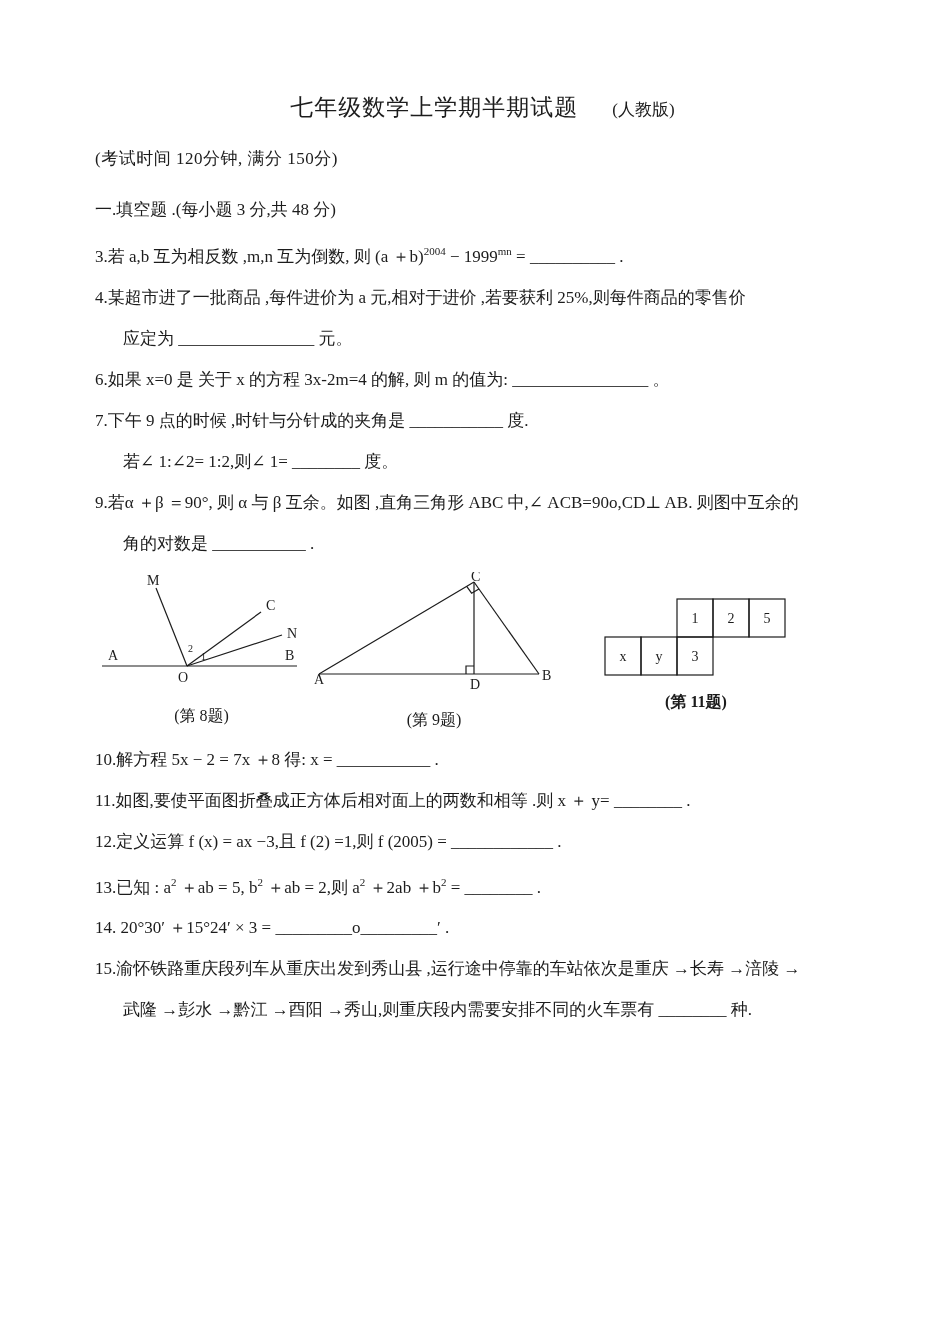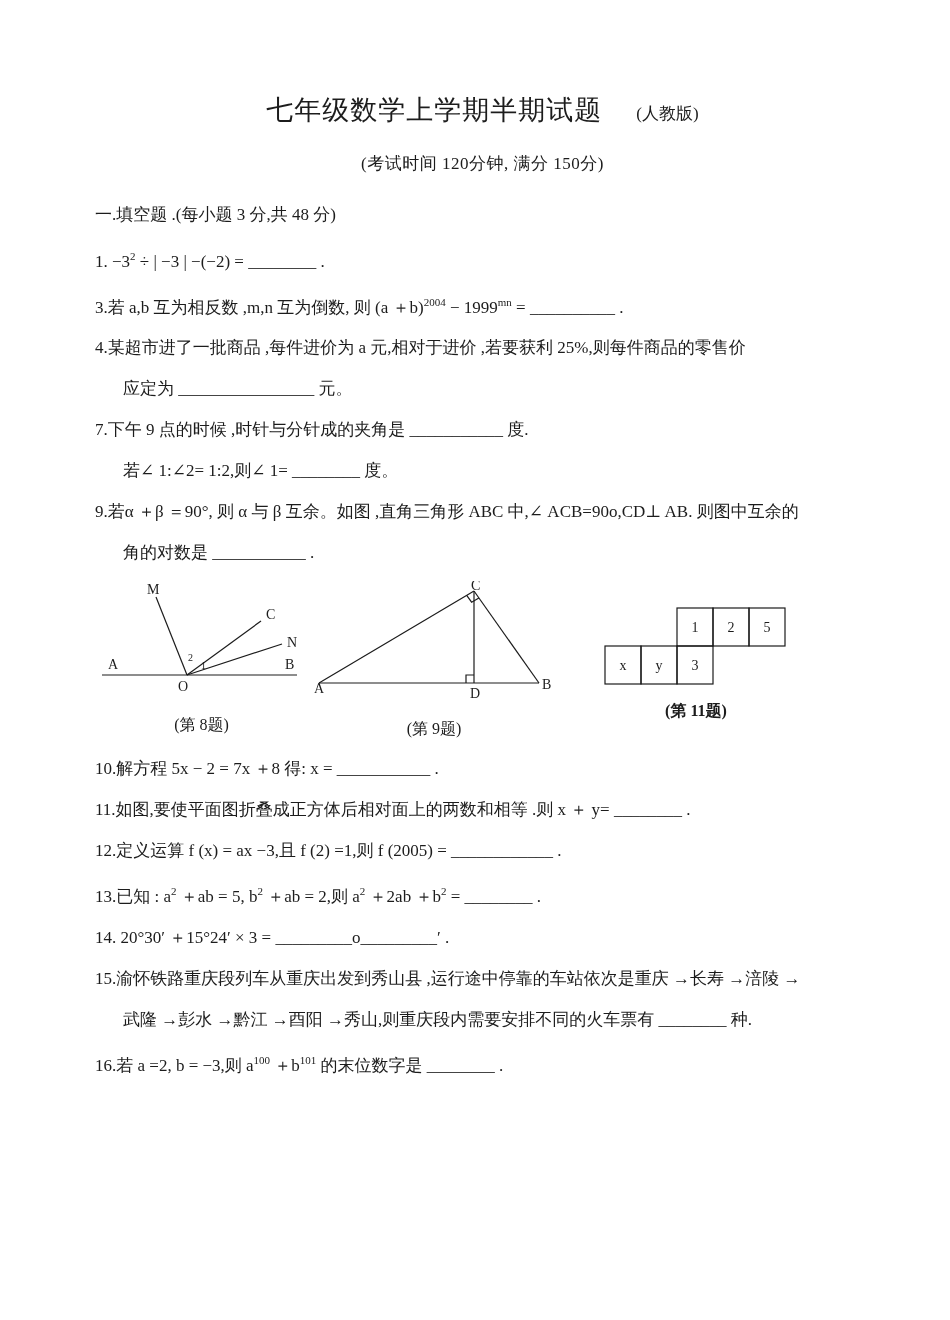--- a/index.html
+++ b/index.html
@@ -11,7 +11,7 @@
   }
   .page { padding:92px 80px 0 95px; }
   .title-row { text-align:center; margin-bottom:24px; white-space:nowrap; }
-  .title-main { font-size:27px; letter-spacing:1px; }
+  .title-main { font-size:23px; letter-spacing:1px; }
   .title-edition { font-size:17px; margin-left:30px; }
   .subtitle { text-align:center; font-size:17px; margin-bottom:28px; letter-spacing:0.5px; }
   .section-heading { font-size:17px; margin-bottom:18px; }

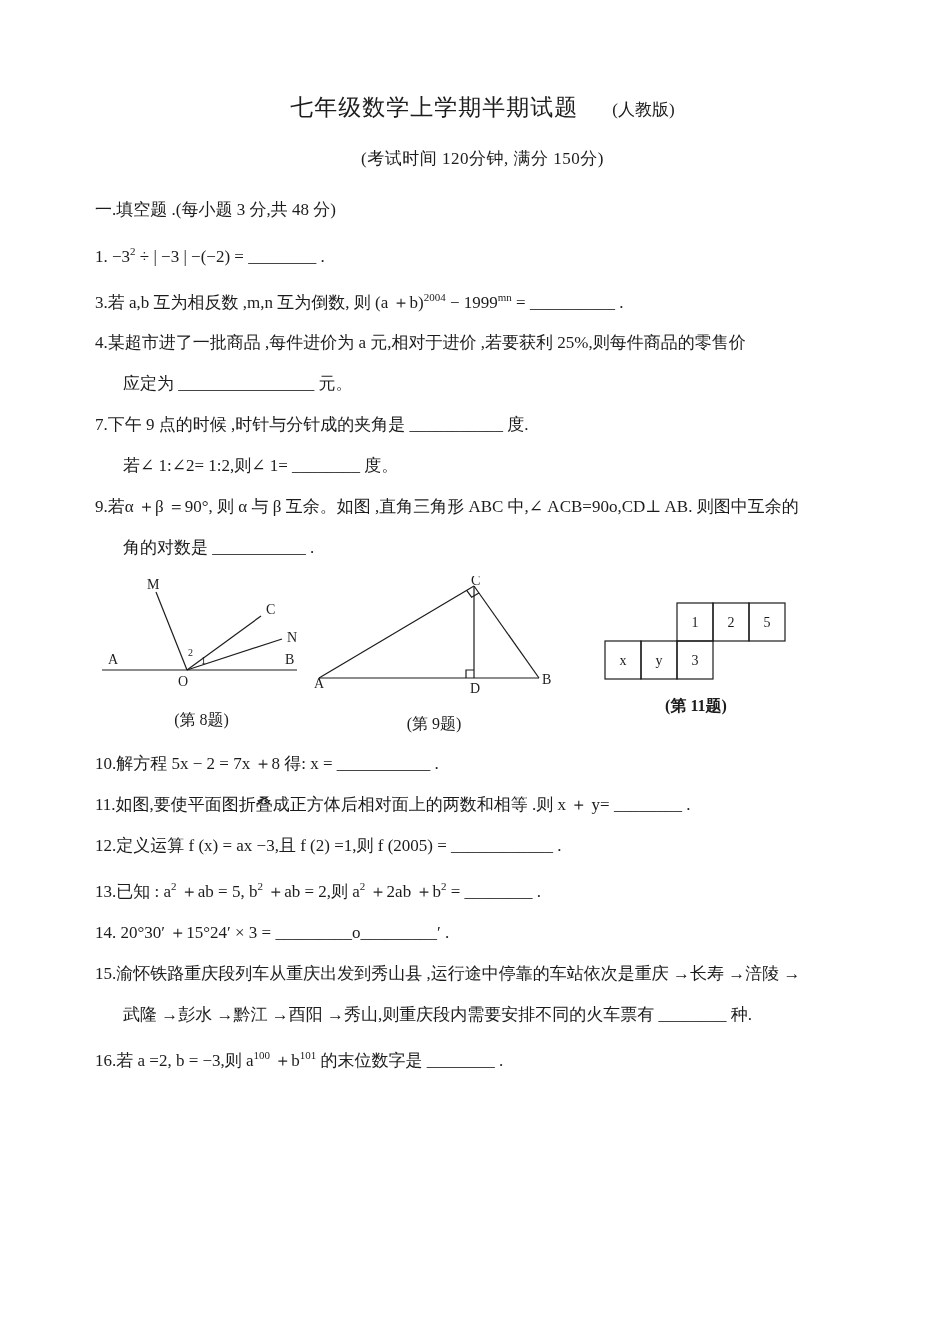--- a/index.html
+++ b/index.html
@@ -13,7 +13,7 @@
   .title-row { text-align:center; margin-bottom:24px; white-space:nowrap; }
   .title-main { font-size:23px; letter-spacing:1px; }
   .title-edition { font-size:17px; margin-left:30px; }
-  .subtitle { text-align:center; font-size:17px; margin-bottom:28px; letter-spacing:0.5px; }
+  .subtitle { text-align:left; font-size:17px; margin-bottom:28px; letter-spacing:0.5px; }
   .section-heading { font-size:17px; margin-bottom:18px; }
   .q-line { font-size:17px; line-height:25px; margin-bottom:16px; white-space:nowrap; }
   .q-line.indent { padding-left:28px; }

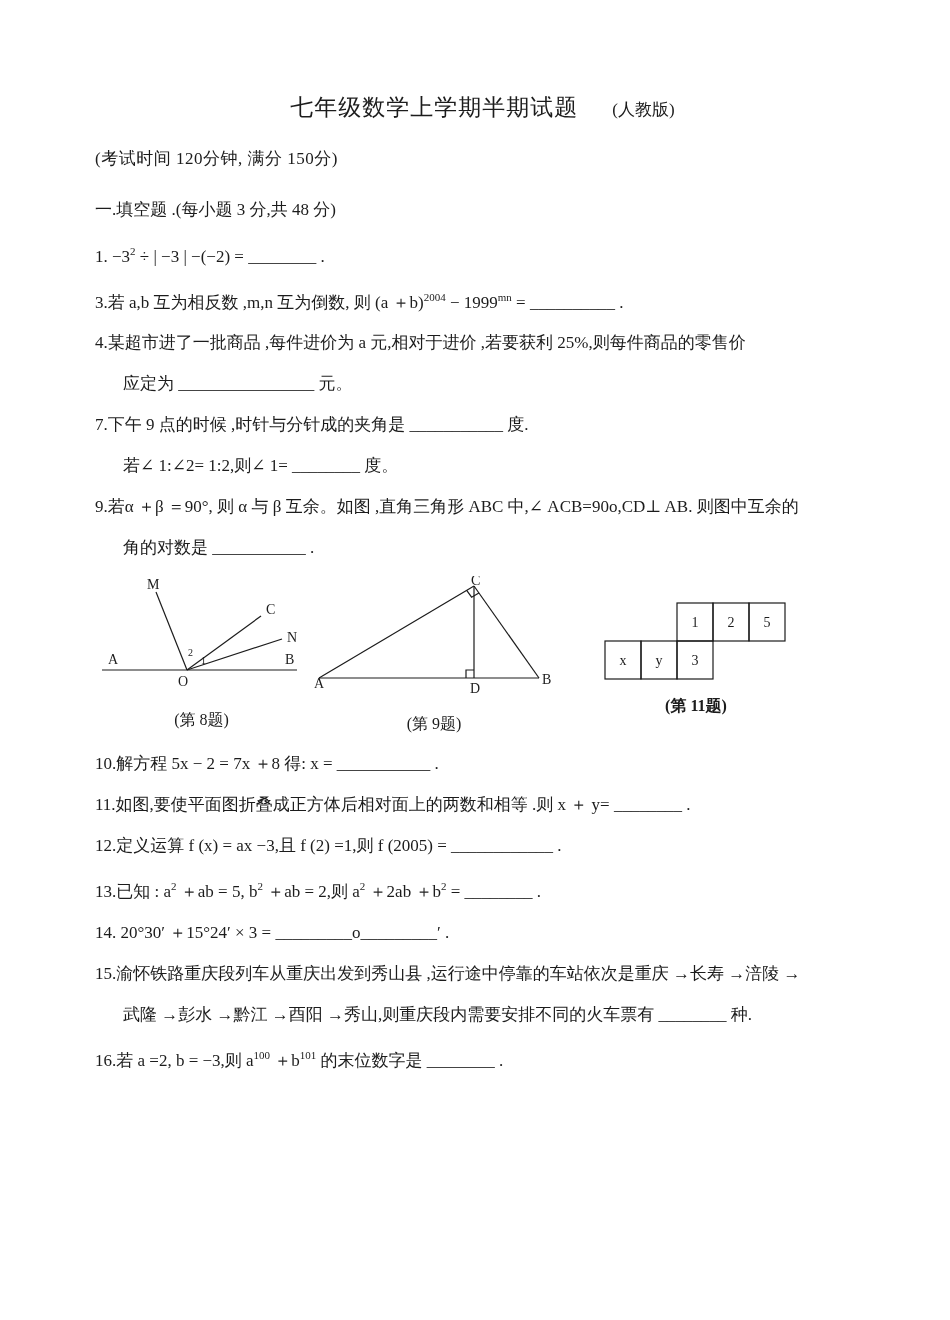--- a/index.html
+++ b/index.html
@@ -44,7 +44,6 @@
   <div class="section-heading">一.填空题 .(每小题  3 分,共  48 分)</div>
 
   <div id="questions-a">
-      <div class="q-line"><span>1. −3</span><span class="sup">2</span><span> ÷ | −3 | −(−2) = ________ .</span></div>
       <div class="q-line"><span>3.若 a,b 互为相反数 ,m,n 互为倒数, 则 (a ＋b)</span><span class="sup">2004</span><span> − 1999</span><span class="sup">mn</span><span> = __________ .</span></div>
       <div class="q-line"><span>4.某超市进了一批商品 ,每件进价为 a 元,相对于进价 ,若要获利 25%,则每件商品的零售价</span></div>
       <div class="q-line indent"><span>应定为 ________________ 元。</span></div>

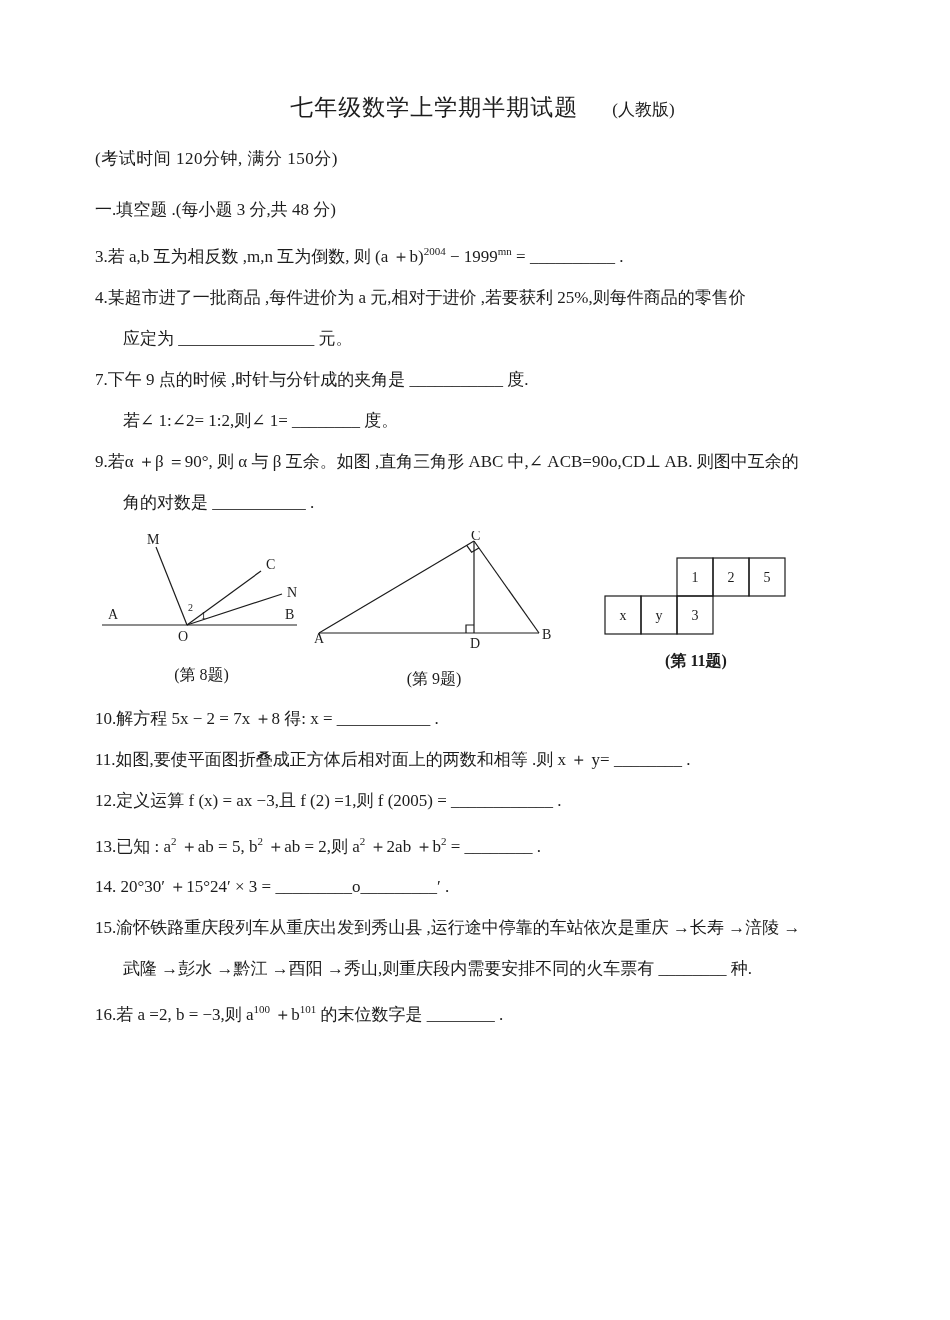--- a/index.html
+++ b/index.html
@@ -47,6 +47,7 @@
       <div class="q-line"><span>3.若 a,b 互为相反数 ,m,n 互为倒数, 则 (a ＋b)</span><span class="sup">2004</span><span> − 1999</span><span class="sup">mn</span><span> = __________ .</span></div>
       <div class="q-line"><span>4.某超市进了一批商品 ,每件进价为 a 元,相对于进价 ,若要获利 25%,则每件商品的零售价</span></div>
       <div class="q-line indent"><span>应定为 ________________ 元。</span></div>
+      <div class="q-line"><span>6.如果 x=0 是 关于 x 的方程 3x-2m=4 的解,  则 m 的值为: ________________ 。</span></div>
       <div class="q-line"><span>7.下午 9 点的时候 ,时针与分针成的夹角是 ___________ 度.</span></div>
       <div class="q-line indent"><span>若∠ 1:∠2= 1:2,则∠ 1= ________ 度。</span></div>
       <div class="q-line"><span>9.若α ＋β ＝90°,  则 α 与 β 互余。如图 ,直角三角形  ABC 中,∠ ACB=90o,CD⊥ AB. 则图中互余的</span></div>

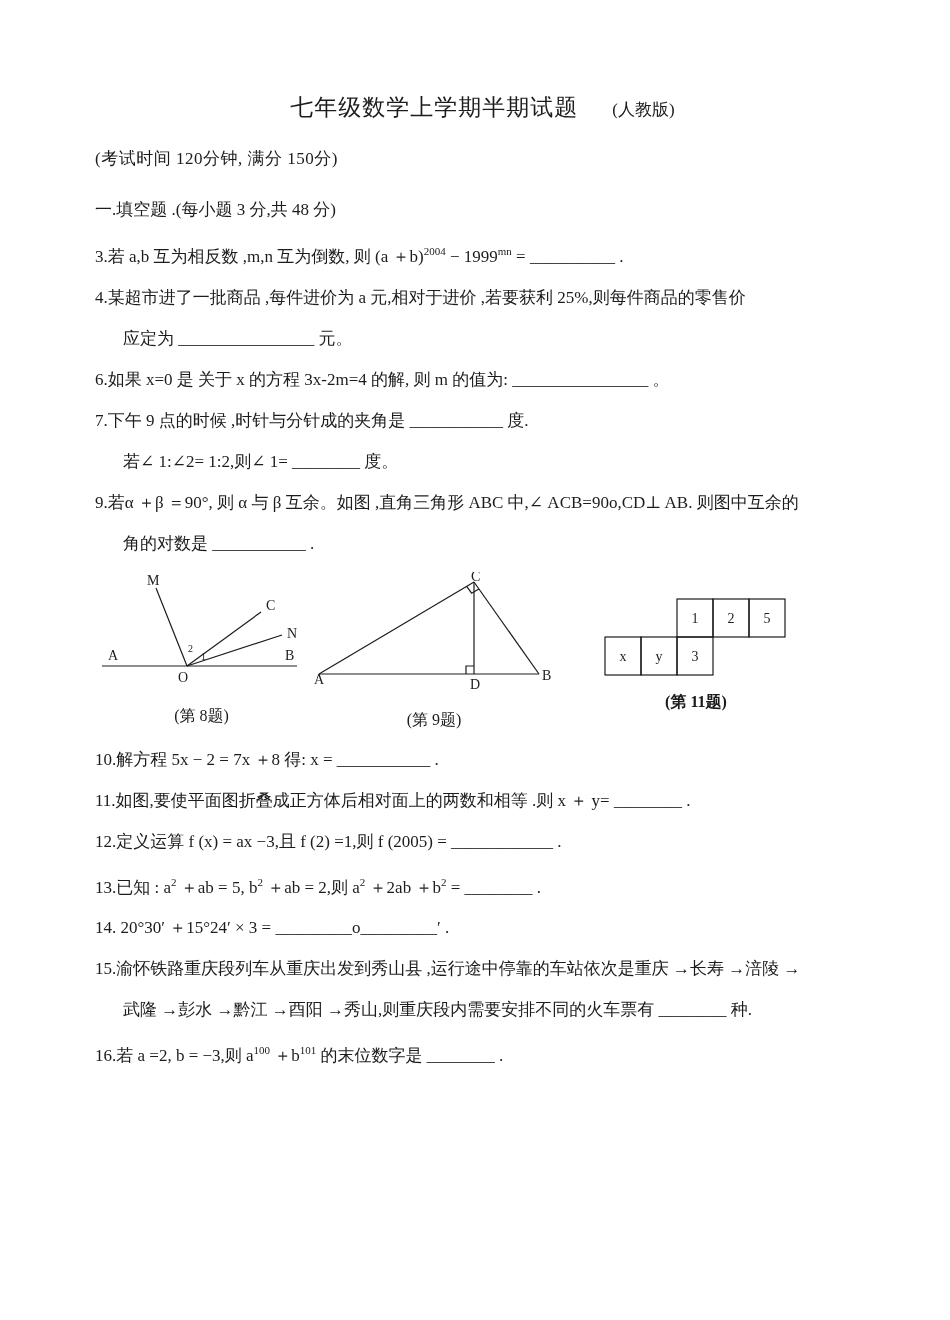--- a/index.html
+++ b/index.html
@@ -118,7 +118,6 @@
       <div class="q-line"><span>14. 20°30′ ＋15°24′ × 3 = _________o_________′  .</span></div>
       <div class="q-line"><span>15.渝怀铁路重庆段列车从重庆出发到秀山县  ,运行途中停靠的车站依次是重庆  →长寿 →涪陵 →</span></div>
       <div class="q-line indent"><span>武隆 →彭水 →黔江 →酉阳 →秀山,则重庆段内需要安排不同的火车票有 ________ 种.</span></div>
-      <div class="q-line"><span>16.若 a =2,  b = −3,则 a</span><span class="sup">100</span><span> ＋b</span><span class="sup">101</span><span> 的末位数字是 ________ .</span></div>
     </div>
 
 </div>

